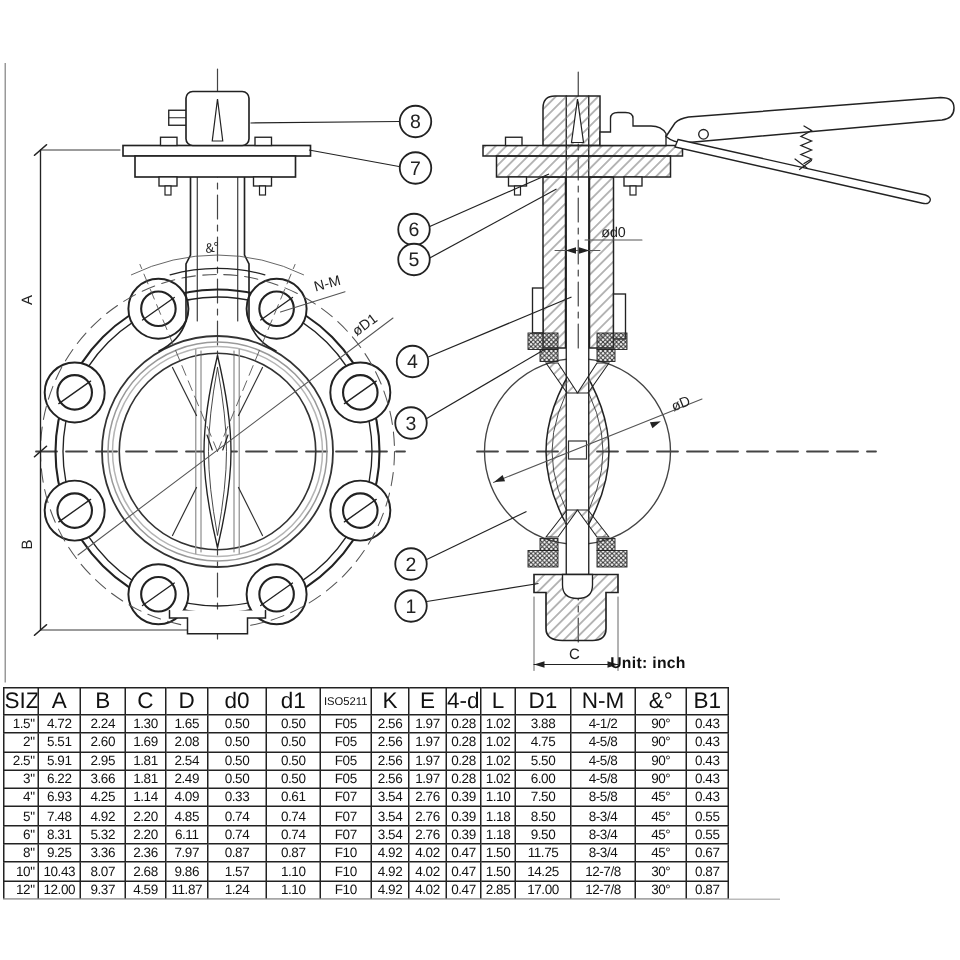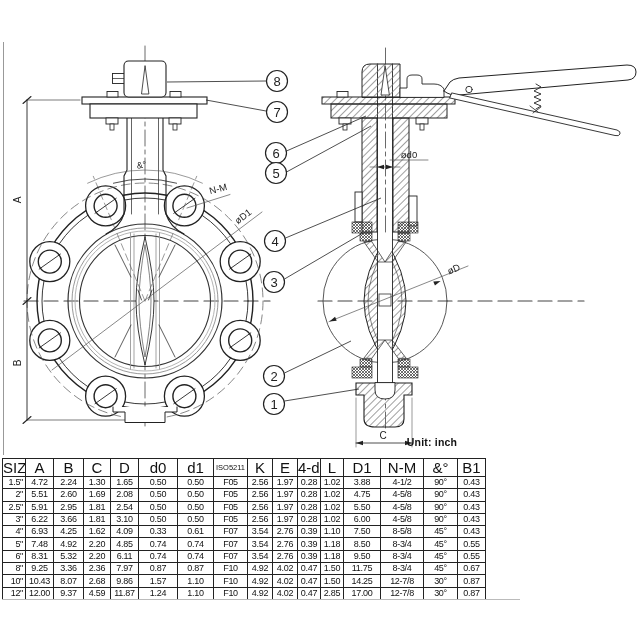--- a/index.html
+++ b/index.html
@@ -373,7 +373,7 @@
           <td>6.22</td>
           <td>3.66</td>
           <td>1.81</td>
-          <td>3.10</td>
+          <td>2.49</td>
           <td>0.50</td>
           <td>0.50</td>
           <td>F05</td>

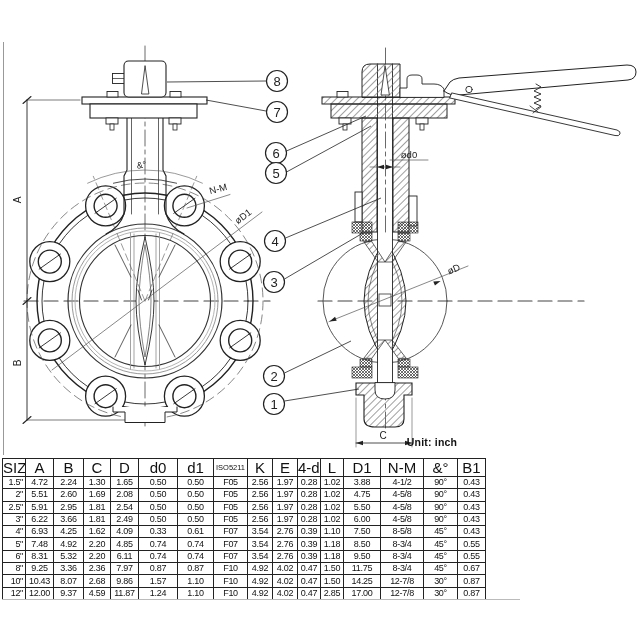--- a/index.html
+++ b/index.html
@@ -390,7 +390,7 @@
           <td class="size">4"</td>
           <td>6.93</td>
           <td>4.25</td>
-          <td>1.62</td>
+          <td>1.14</td>
           <td>4.09</td>
           <td>0.33</td>
           <td>0.61</td>

